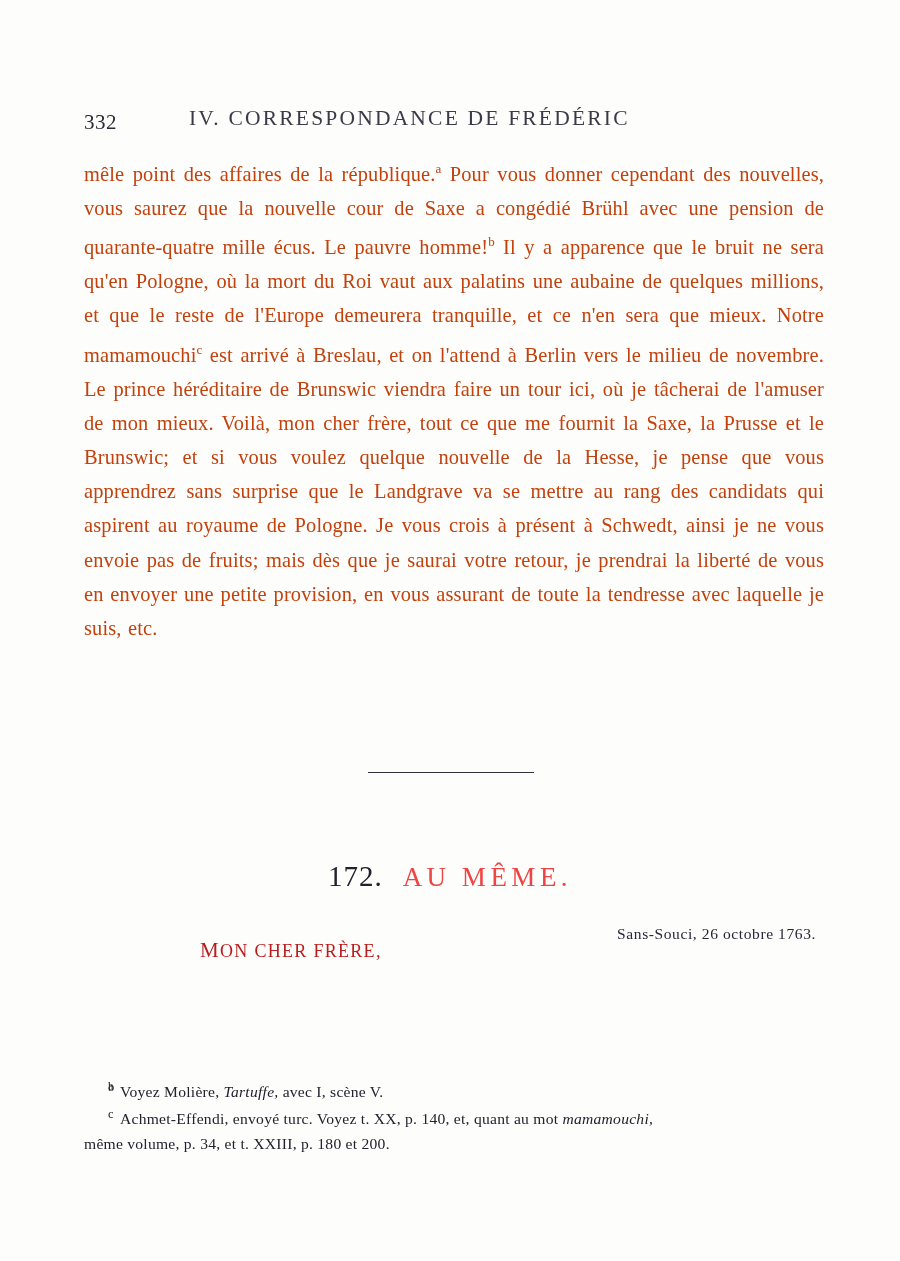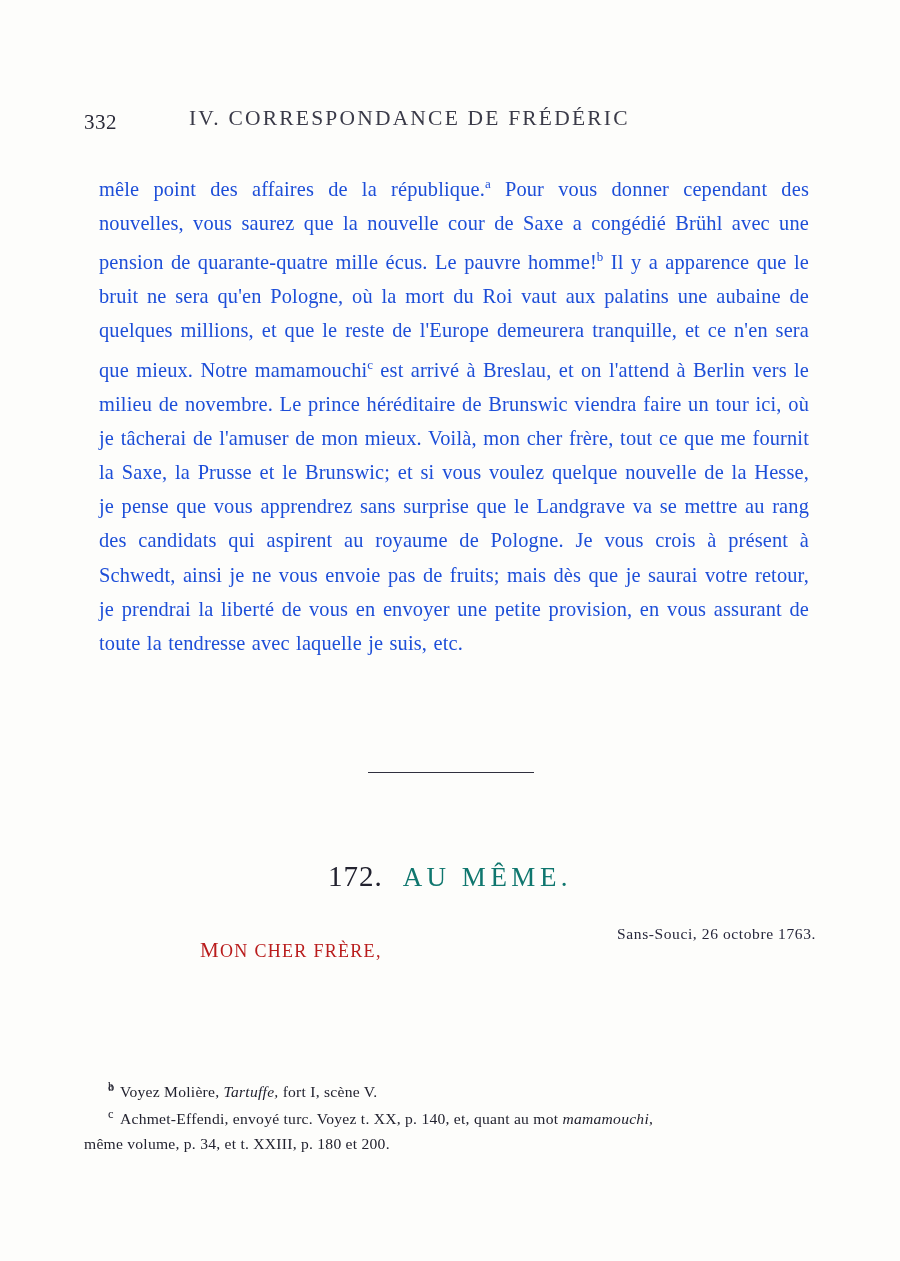--- a/index.html
+++ b/index.html
@@ -58,12 +58,12 @@
     width: 740px;
   }
   .body-block p {
-    margin: 15px;
+    margin: 0;
     font-size: 20.4px;
     line-height: 34.2px;
     text-align: justify;
     text-justify: inter-word;
-    color: #1d4ed8;
+    color: #c2410c;
     letter-spacing: 0.15px;
     word-spacing: 1.1px;
   }

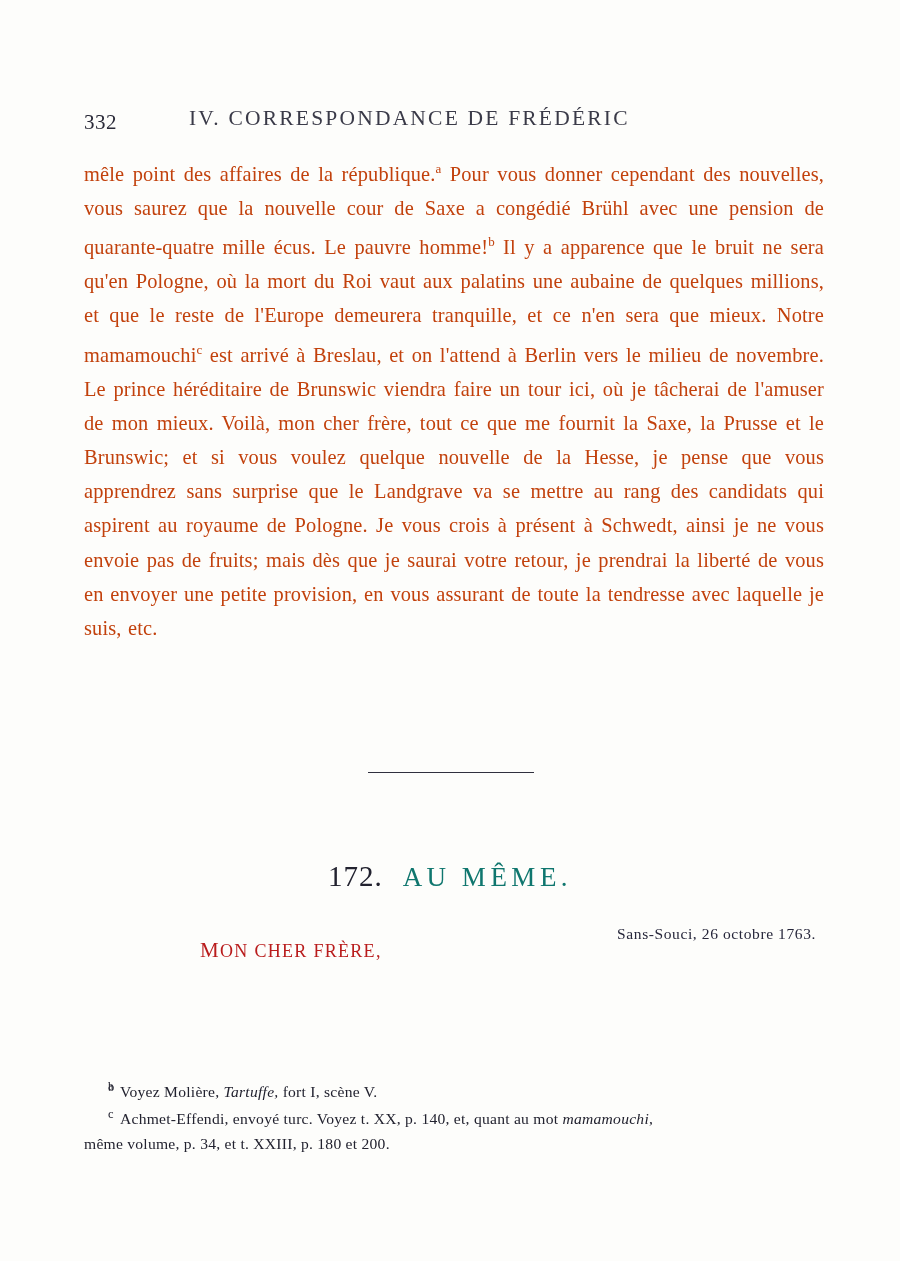--- a/index.html
+++ b/index.html
@@ -98,7 +98,7 @@
   .letter-title {
     font-size: 27px;
     letter-spacing: 4.5px;
-    color: #0f766e;
+    color: #ef4444;
     margin-left: 20px;
   }
   

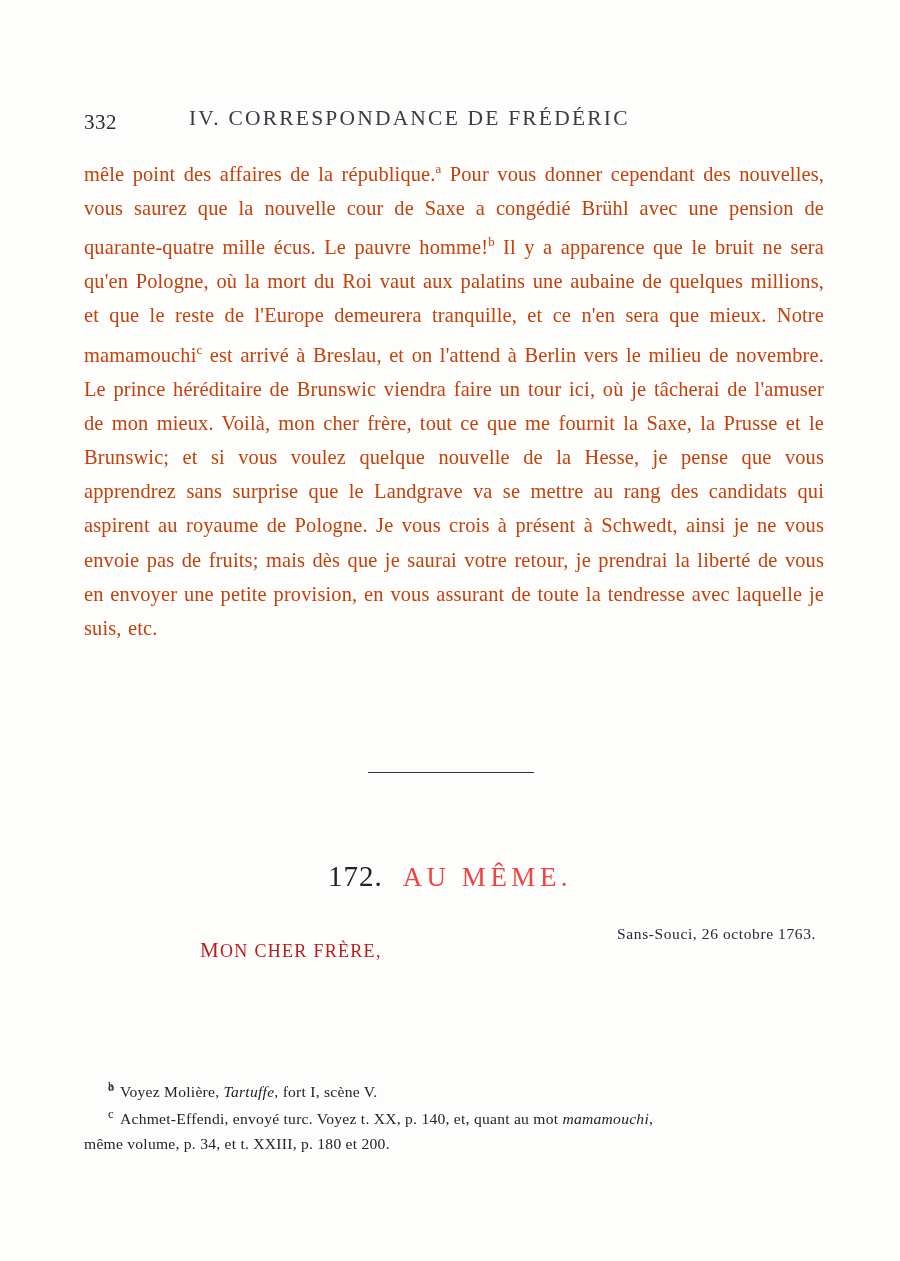--- a/index.html
+++ b/index.html
@@ -204,7 +204,7 @@
     </div>
     <div class="footnote">
       <span class="marker">b</span>
-      <span>Voyez Molière, </span><span class="it">Tartuffe,</span><span> fort I, scène V.</span>
+      <span>Voyez Molière, </span><span class="it">Tartuffe,</span><span> avec I, scène V.</span>
     </div>
     <div class="footnote last">
       <span class="marker">c</span>

